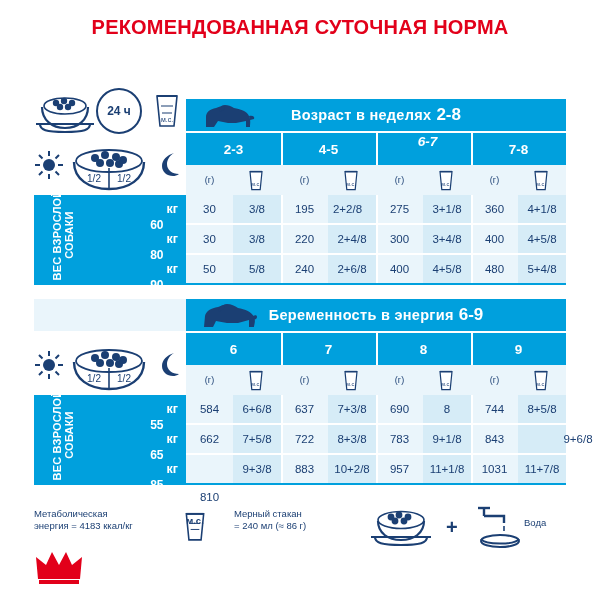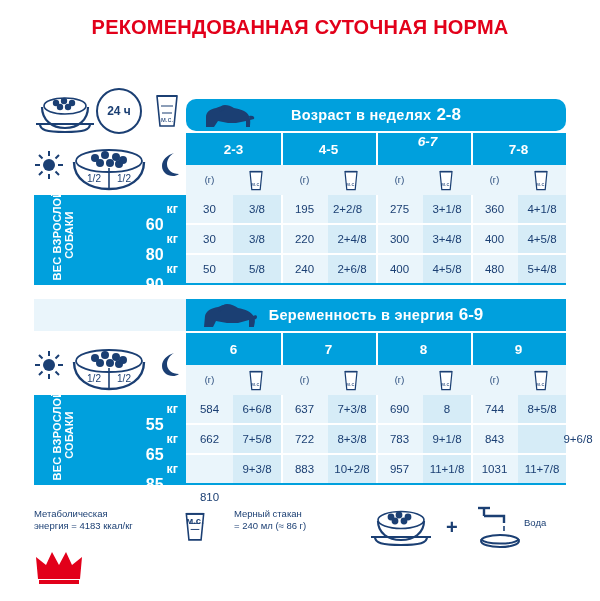--- a/index.html
+++ b/index.html
@@ -124,7 +124,7 @@
     </svg>
   </div>
 
-  <div class="band" style="left:186px;top:99px;width:380px;border-radius:10px;">
+  <div class="band" style="left:186px;top:99px;width:380px;">
     <svg class="dog-silhouette" width="56" height="26" viewBox="0 0 56 26">
       <path d="M6 24 L6 14 C6 9 10 6 16 5 C20 4 22 2 25 2 C28 2 31 3 34 5 C40 6 47 8 49 13 C51 17 50 21 50 24 L46 24 L46 18 L36 20 L28 20 L18 18 L14 24 Z" fill="#1b3f73"></path>
       <path d="M24 3 C21 3 19 6 20 9 L25 6 Z" fill="#1b3f73"></path>

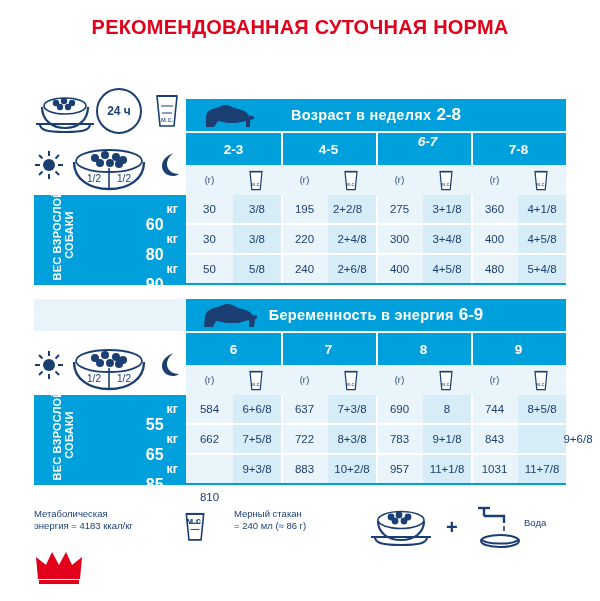--- a/index.html
+++ b/index.html
@@ -77,7 +77,7 @@
     display:flex;align-items:center;justify-content:flex-end;
     color:#ffffff;font-size:12.5px;font-weight:bold;
   }
-  .kgnum{font-size:16px;font-weight:bold;margin-right:3px;margin-top:32px;}
+  .kgnum{font-size:12px;font-weight:bold;margin-right:3px;margin-top:32px;}
   .colhdr{
     position:absolute;
     display:flex;align-items:center;justify-content:center;

